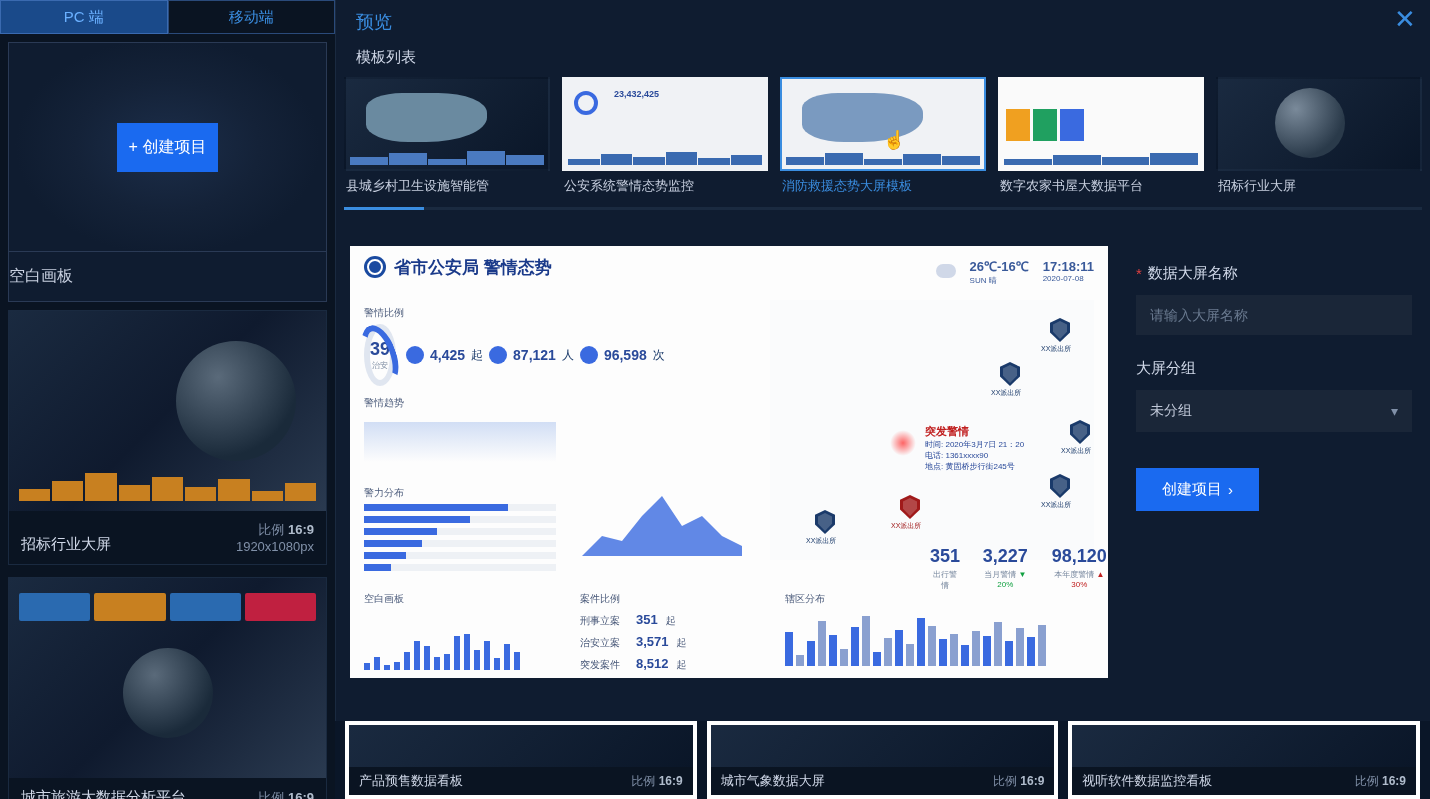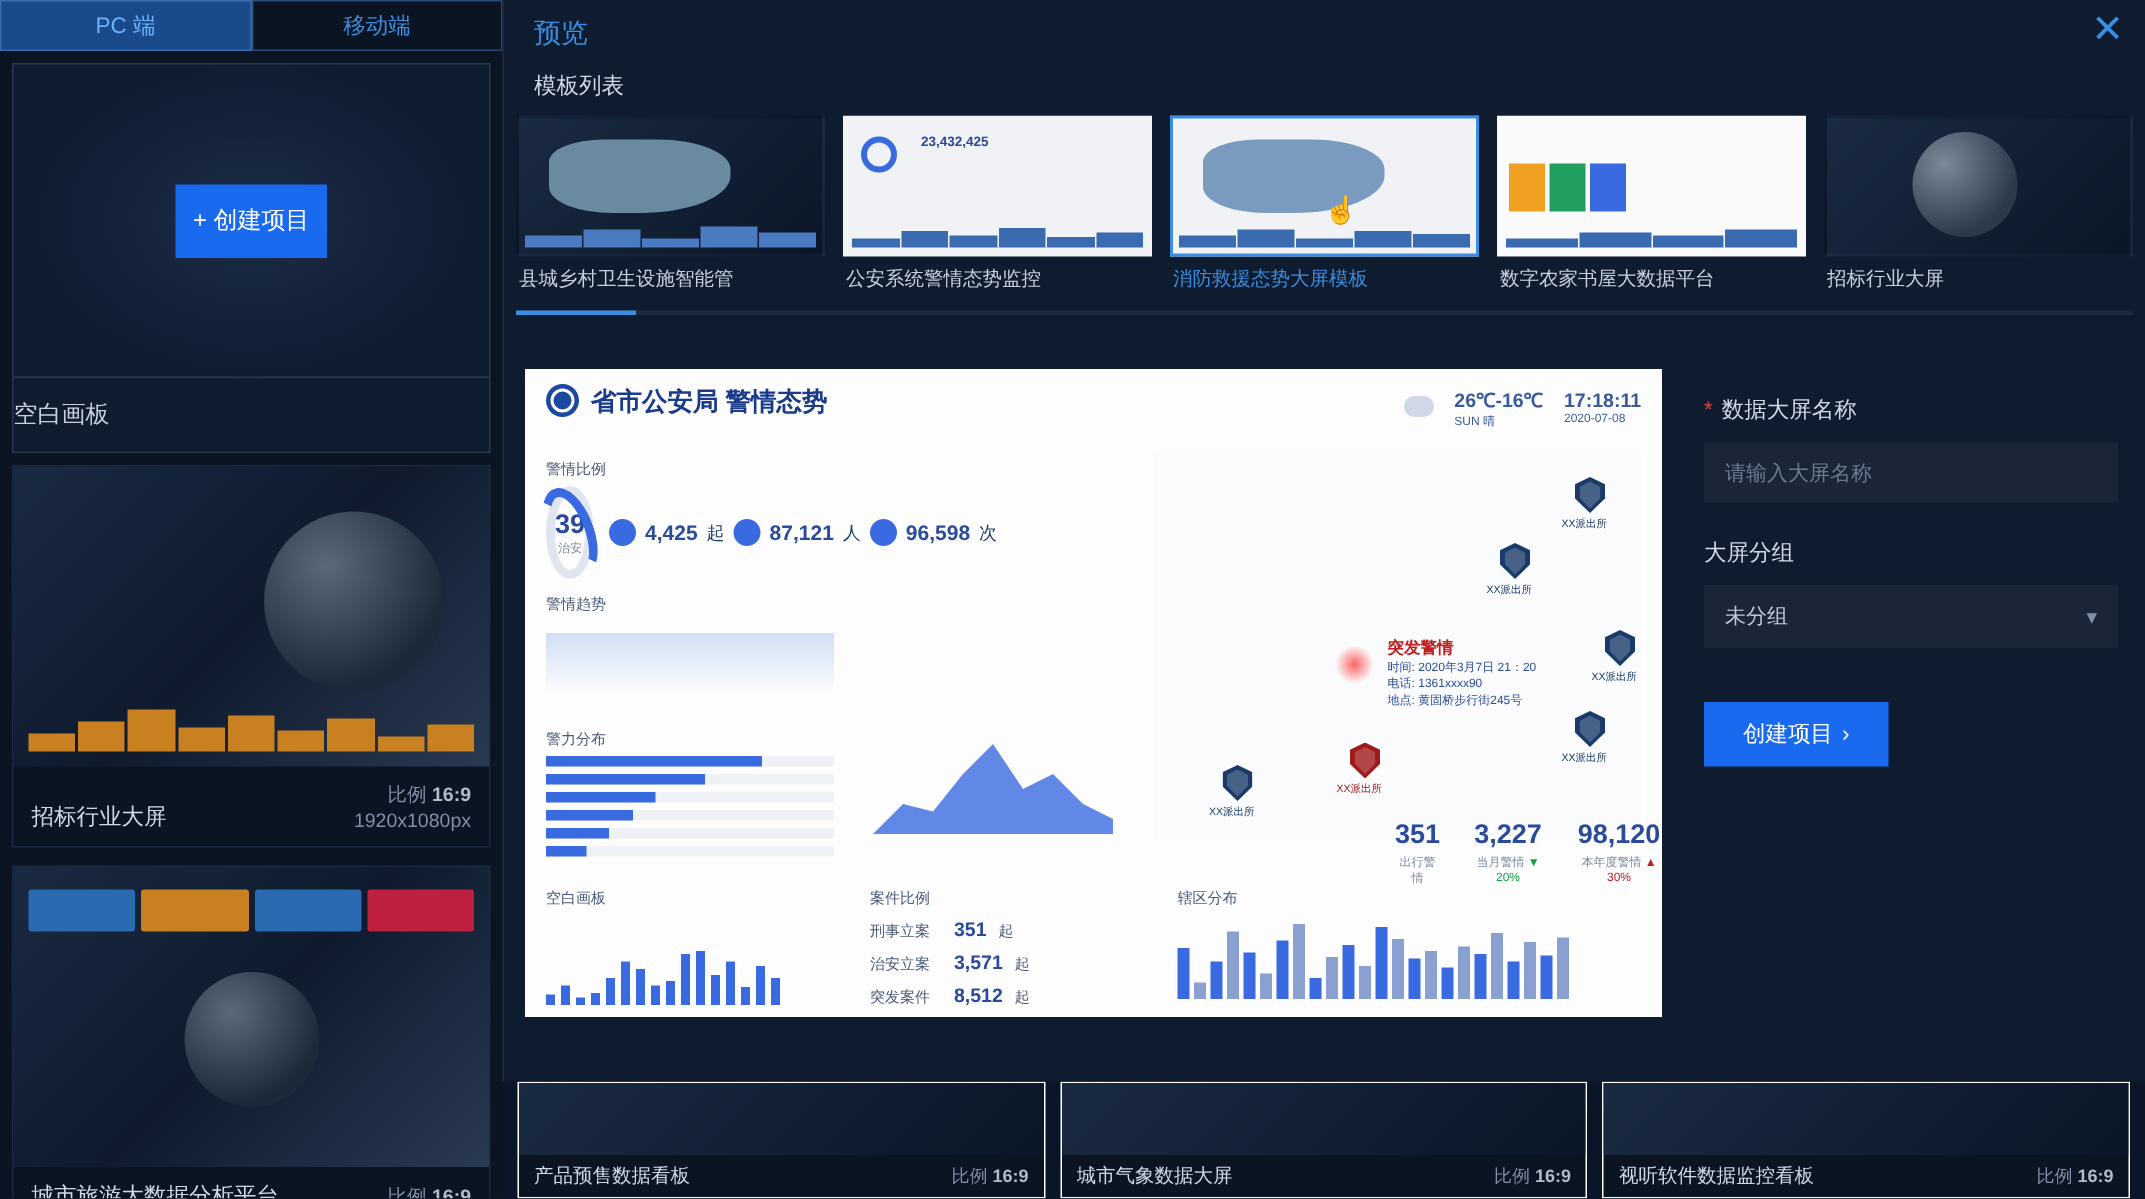--- a/index.html
+++ b/index.html
@@ -378,7 +378,7 @@
   overflow: hidden;
 }
 .bg-card {
-  flex:1; background:#0a1422; border:1px solid #ffffff; position:relative;
+  flex:1; background:#0a1422; border:4px solid #ffffff; position:relative;
   overflow:hidden;
 }
 .bg-card .thumb {

